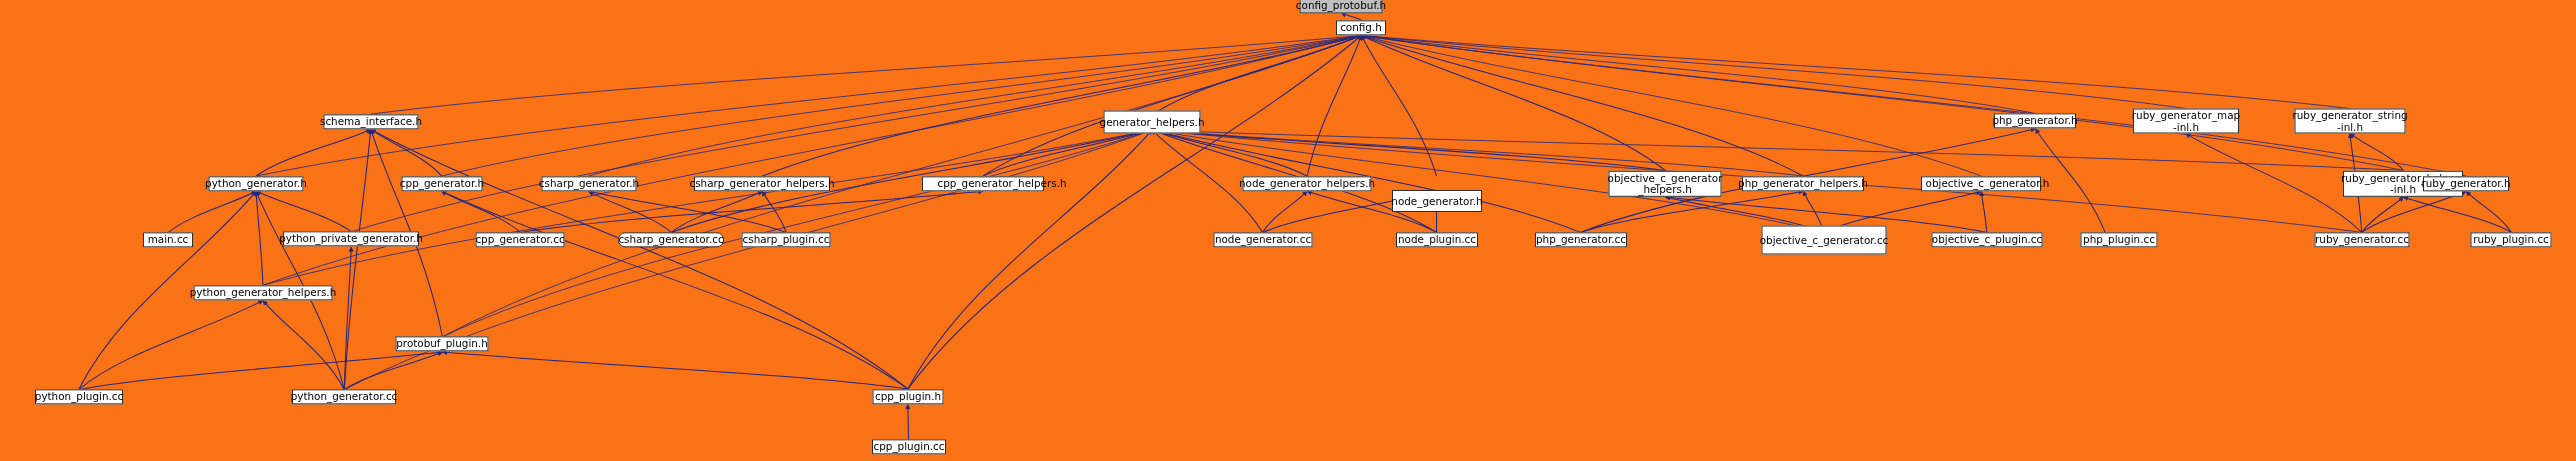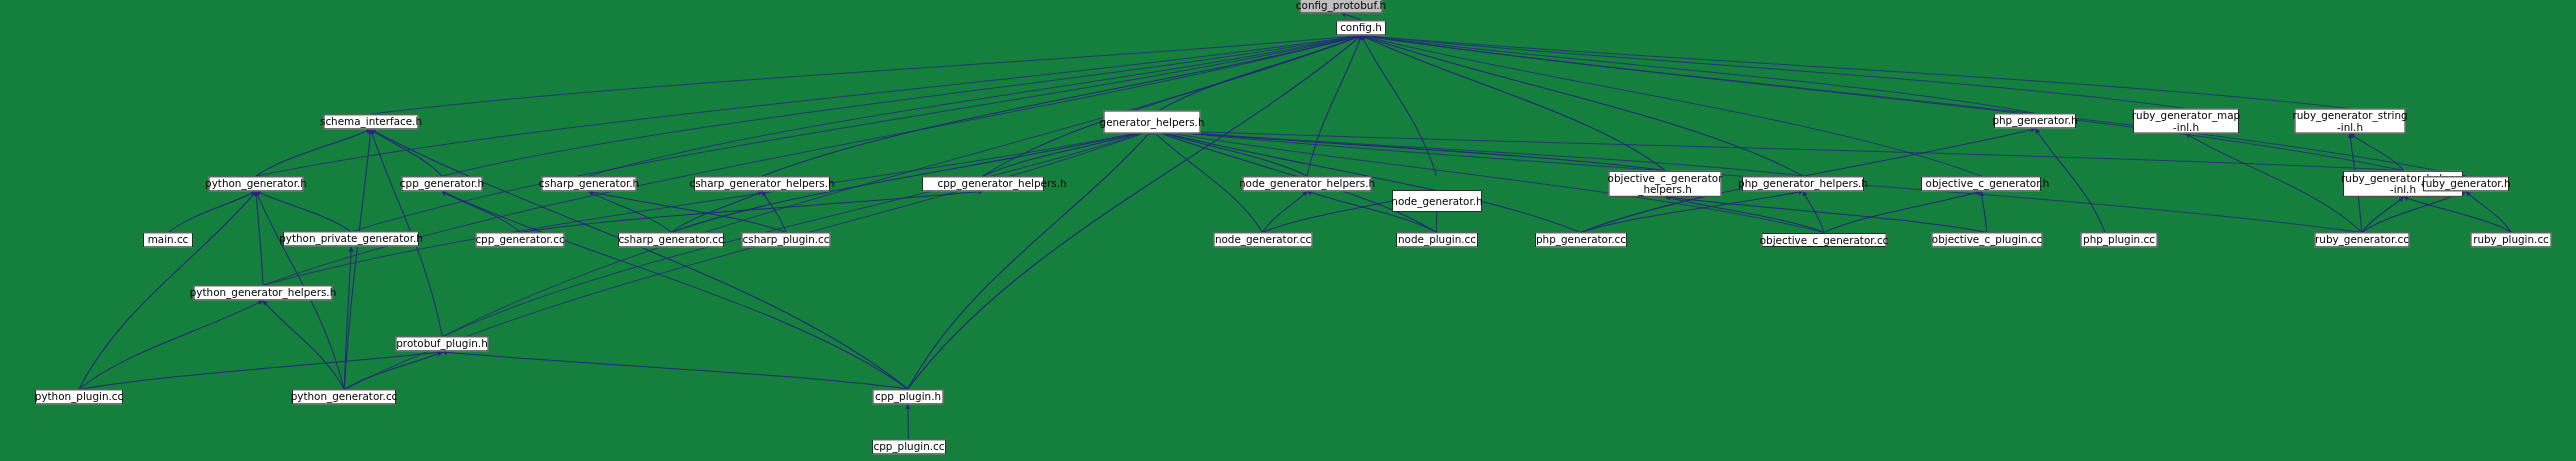--- a/index.html
+++ b/index.html
@@ -3,7 +3,7 @@
 <meta charset="utf-8">
 <style>
   html,body{margin:0;padding:0;background:#ffffff;}
-  #canvas{position:relative;width:2576px;height:462px;background:#15803d;
+  #canvas{position:relative;width:2576px;height:462px;background:#f97316;
           font-family:"DejaVu Sans","Liberation Sans",sans-serif;overflow:hidden;}
   #edges{position:absolute;left:0;top:0;width:2576px;height:462px;pointer-events:none;}
   .node{position:absolute;box-sizing:border-box;border:0.7px solid #2b2b2b;

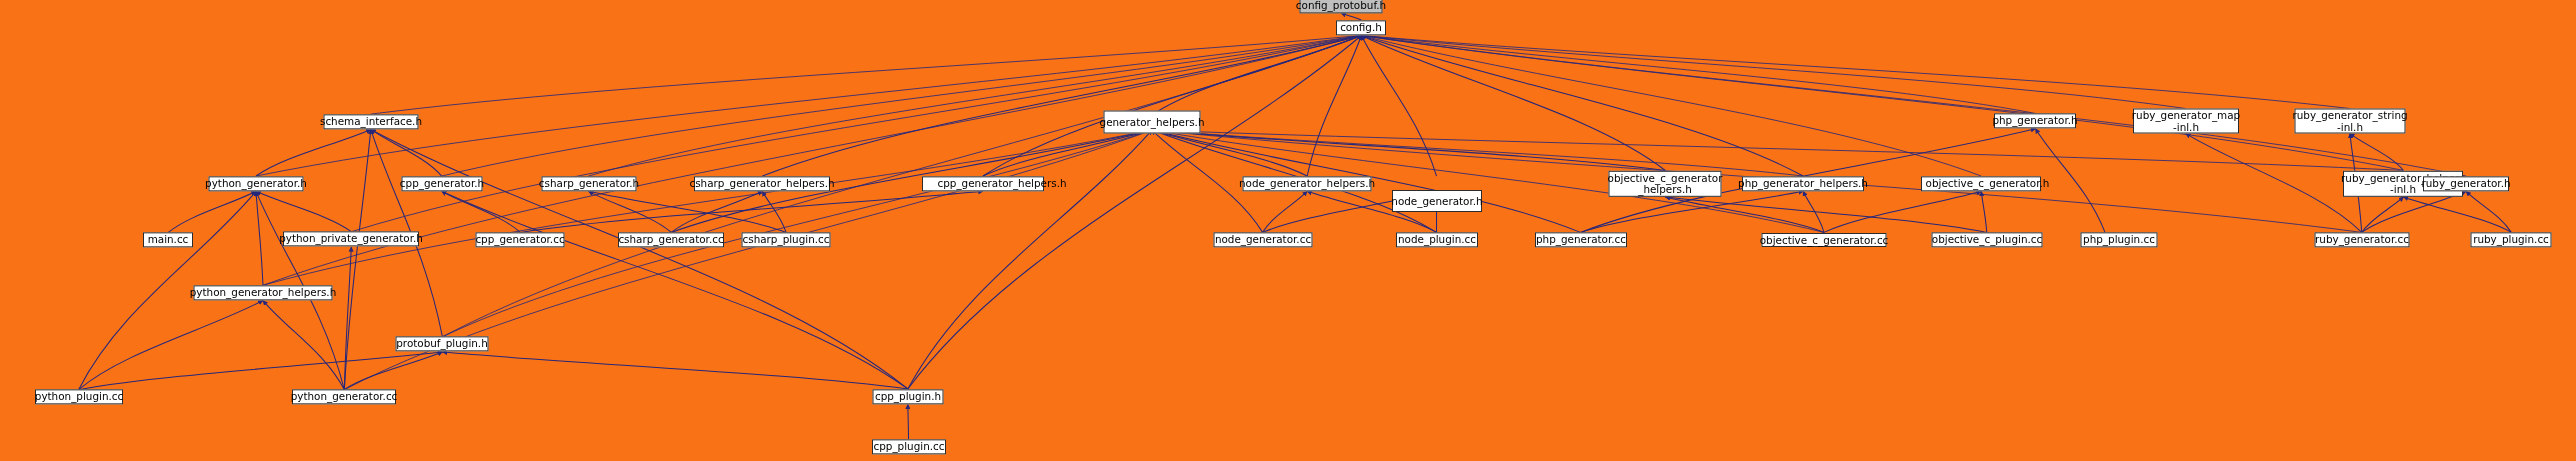--- a/index.html
+++ b/index.html
@@ -133,7 +133,7 @@
       <div class="node" style="left: 168px; top: 240px; width: 50px; height: 15.3px;">main.cc</div>
       <div class="node" style="left: 351px; top: 239px; width: 136px; height: 15.3px;">python_private_generator.h</div>
       <div class="node" style="left: 520px; top: 240px; width: 89px; height: 15.3px;">cpp_generator.cc</div>
-      <div class="node" style="left: 671px; top: 240px; width: 106px; height: 15.3px;">csharp_generator.cc</div>
+      <div class="node" style="left: 671px; top: 240px; width: 106px; height: 15.3px; border-radius: 7px;">csharp_generator.cc</div>
       <div class="node" style="left: 786px; top: 240px; width: 89px; height: 15.3px;">csharp_plugin.cc</div>
       <div class="node" style="left: 1263px; top: 240px; width: 99px; height: 15.3px;">node_generator.cc</div>
       <div class="node" style="left: 1437px; top: 240px; width: 82px; height: 15.3px;">node_plugin.cc</div>

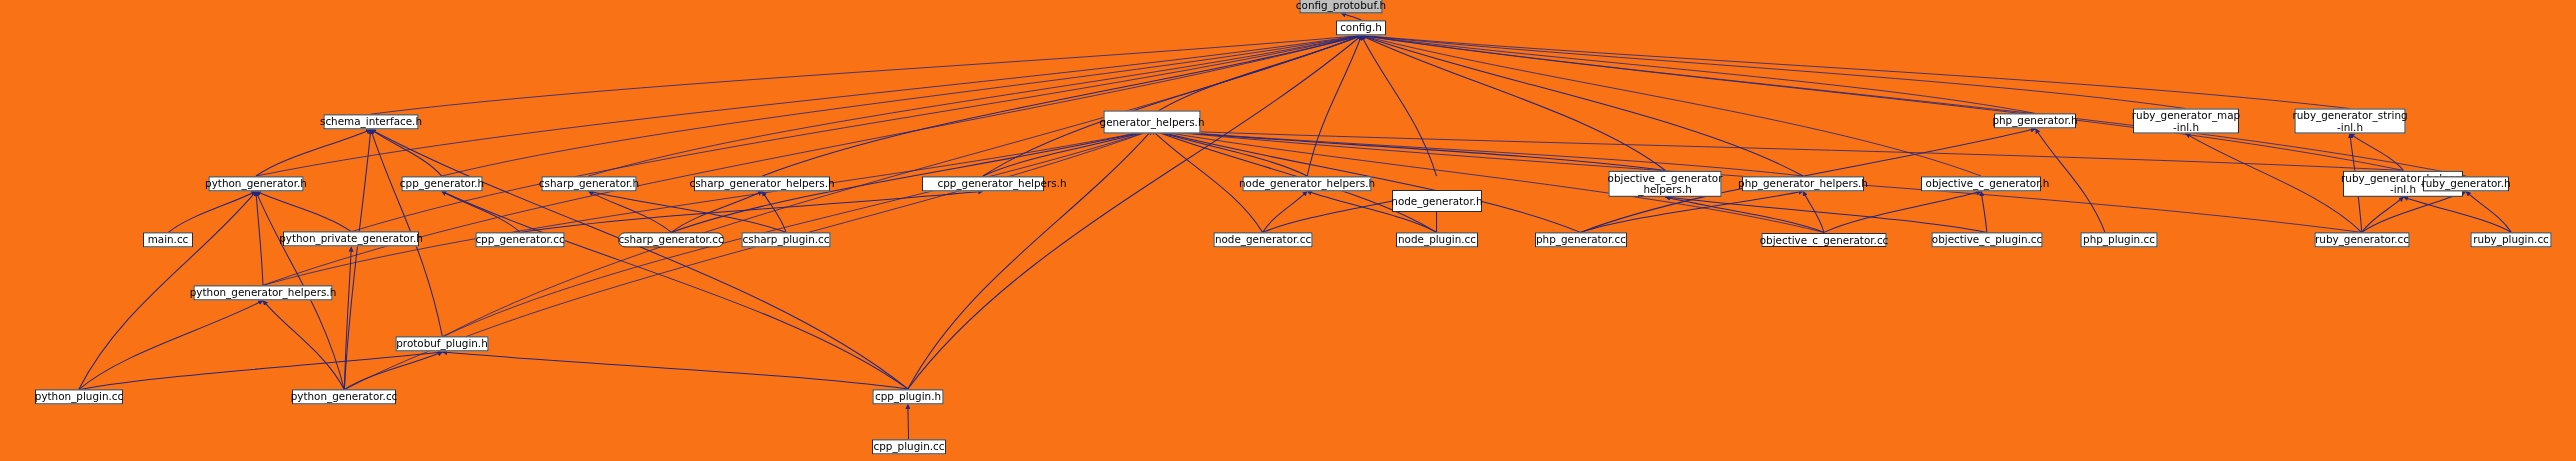--- a/index.html
+++ b/index.html
@@ -138,7 +138,7 @@
       <div class="node" style="left: 1263px; top: 240px; width: 99px; height: 15.3px;">node_generator.cc</div>
       <div class="node" style="left: 1437px; top: 240px; width: 82px; height: 15.3px;">node_plugin.cc</div>
       <div class="node" style="left: 1581px; top: 240px; width: 92px; height: 15.3px;">php_generator.cc</div>
-      <div class="node" style="left: 1824px; top: 240px; width: 125px; height: 14px;">objective_c_generator.cc</div>
+      <div class="node" style="left: 1824px; top: 240px; width: 125px; height: 29px;">objective_c_generator.cc</div>
       <div class="node" style="left: 1987px; top: 240px; width: 111px; height: 15.3px;">objective_c_plugin.cc</div>
       <div class="node" style="left: 2105px; top: 240px; width: 77px; height: 15.3px; margin-left: 14px;">php_plugin.cc</div>
       <div class="node" style="left: 2362px; top: 240px; width: 95px; height: 15.3px;">ruby_generator.cc</div>

